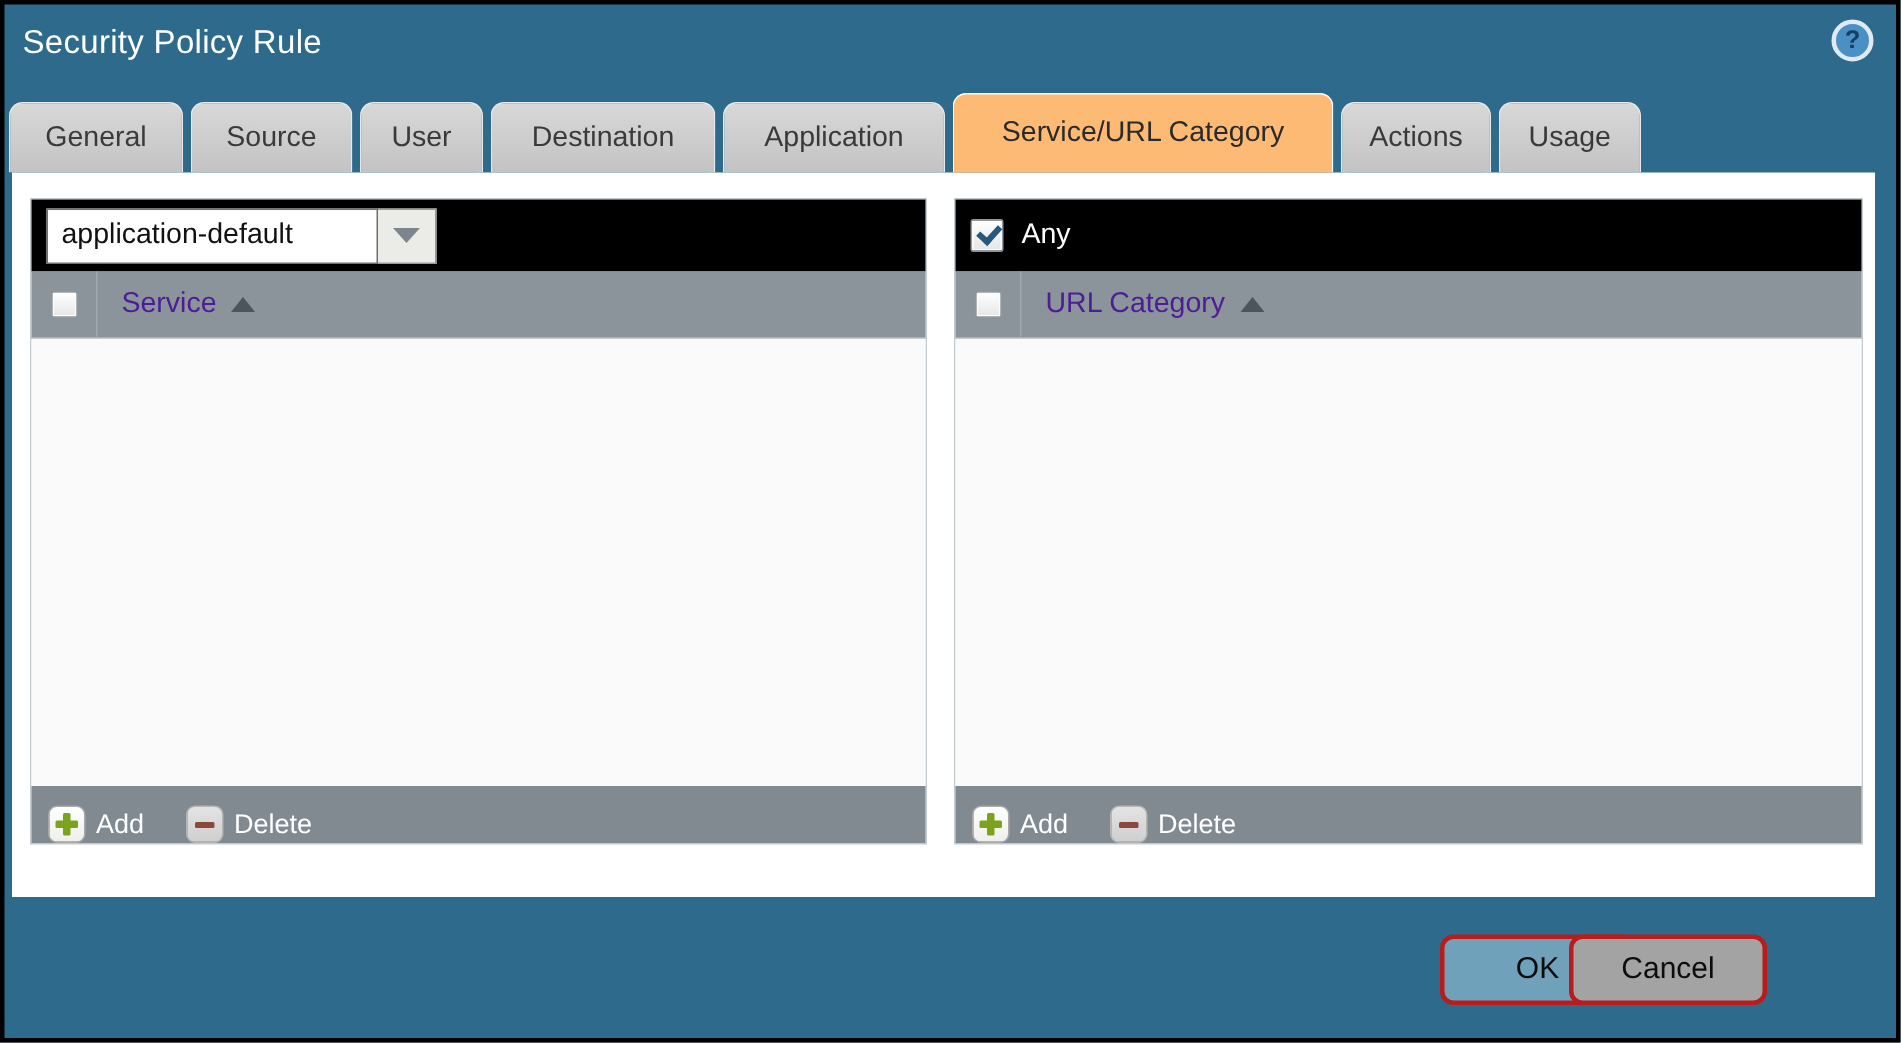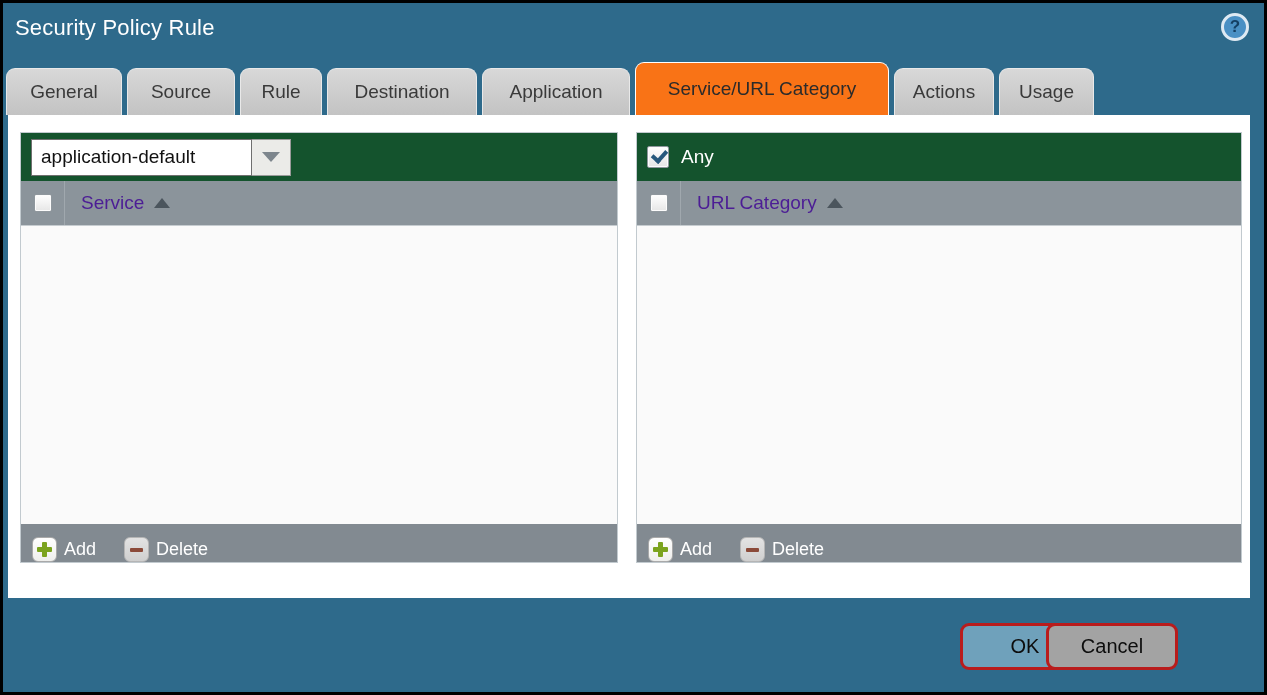--- a/index.html
+++ b/index.html
@@ -181,7 +181,7 @@
 <div class="tabs">
   <div class="tab" style="width:116px">General</div>
   <div class="tab" style="width:108px">Source</div>
-  <div class="tab" style="width:82px">Rule</div>
+  <div class="tab" style="width:82px">User</div>
   <div class="tab" style="width:150px">Destination</div>
   <div class="tab" style="width:148px">Application</div>
   <div class="tab active" style="width:254px">Service/URL Category</div>

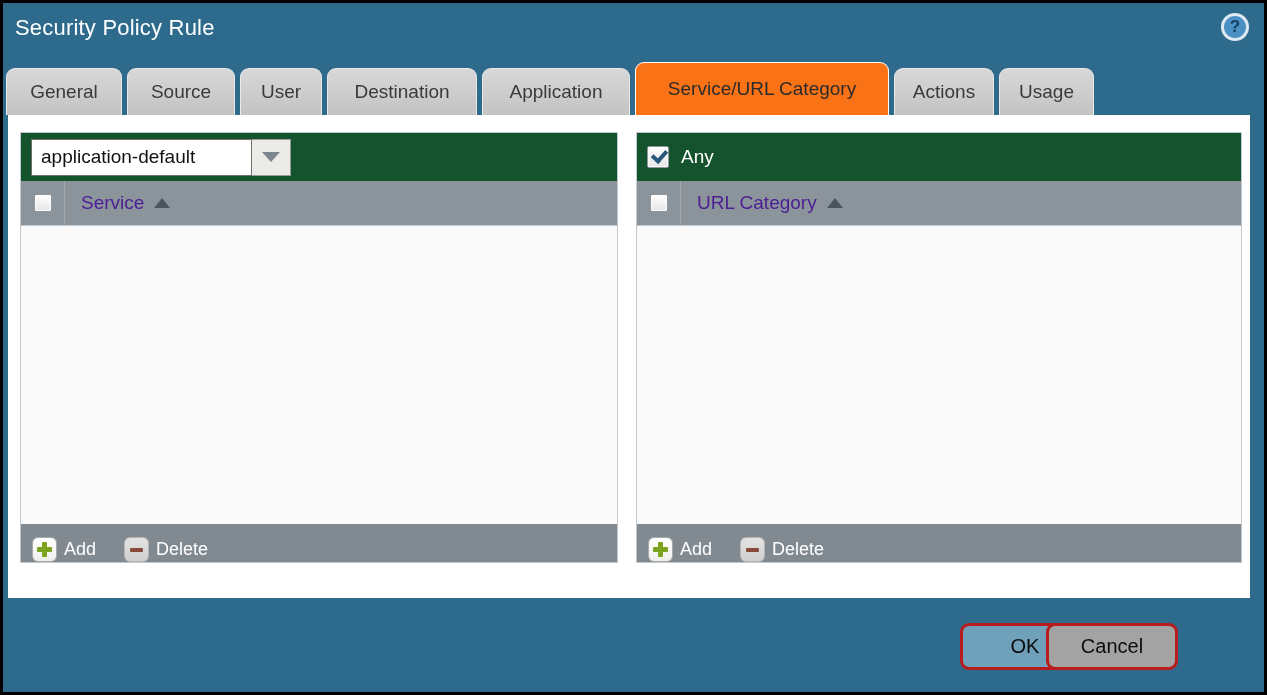--- a/index.html
+++ b/index.html
@@ -44,7 +44,7 @@
   }
   .tab.active {
     height:53px;
-    background:#f97316;
+    background:#fdba74;
     color:#2b2b2b;
     border-color:#fff;
     z-index:2;

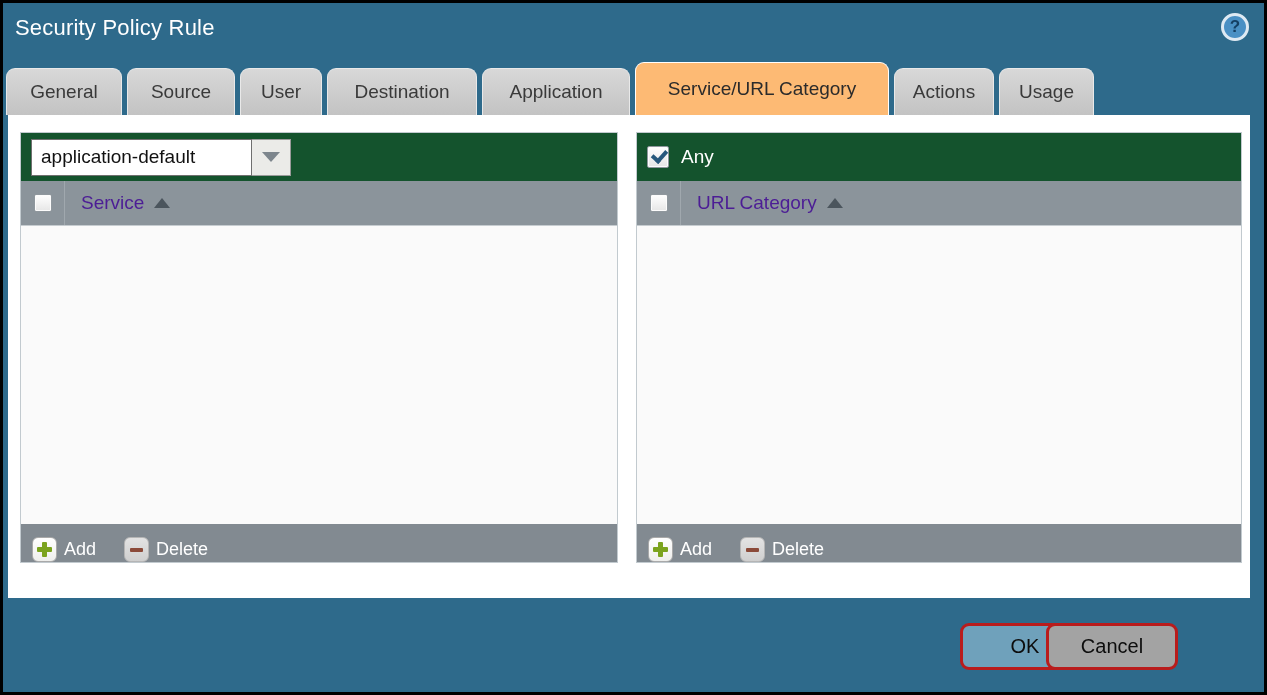--- a/index.html
+++ b/index.html
@@ -65,7 +65,7 @@
 
   .panel-toolbar {
     height:48px; flex:0 0 48px;
-    background:#14532d;
+    background:#000000;
     display:flex; align-items:center;
     padding:0 10px; gap:12px;
   }

